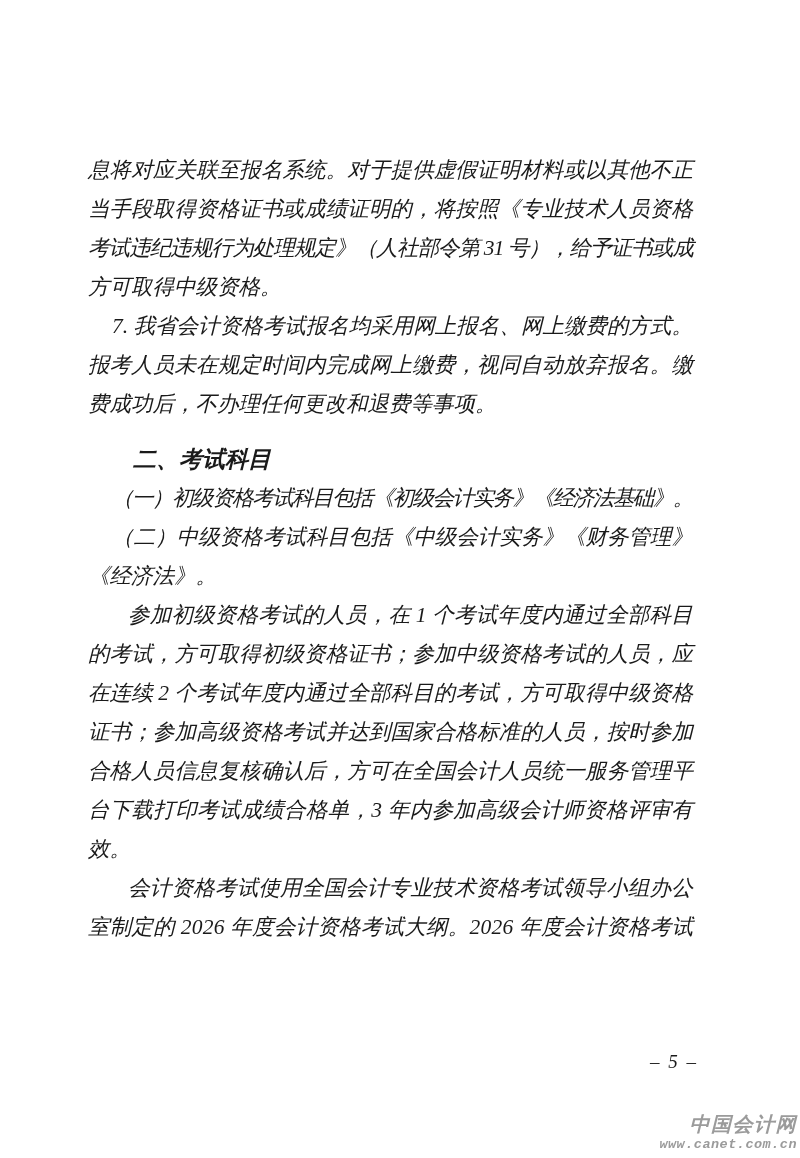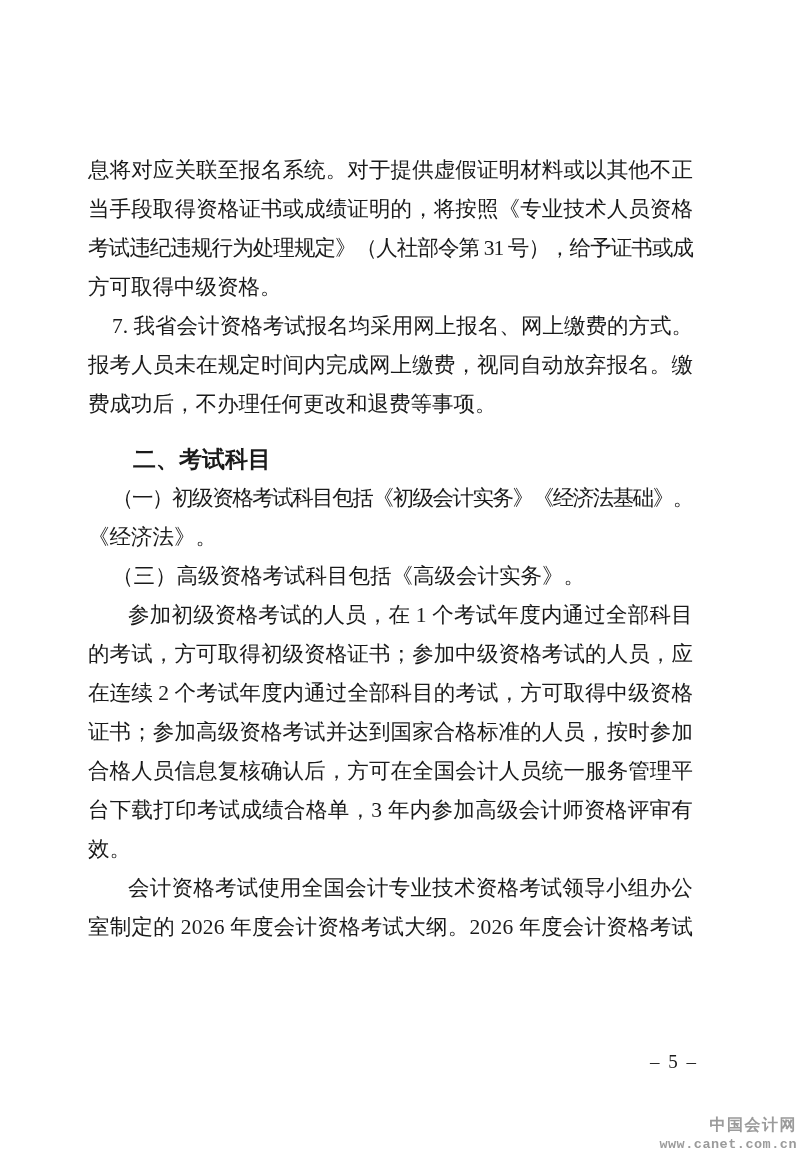--- a/index.html
+++ b/index.html
@@ -15,6 +15,7 @@
     overflow: hidden;
     color: #1a1a1a;
     font-family: "Liberation Serif", "DejaVu Serif", serif;
+    font-style: italic;
   }
   .doc-body {
     position: absolute;

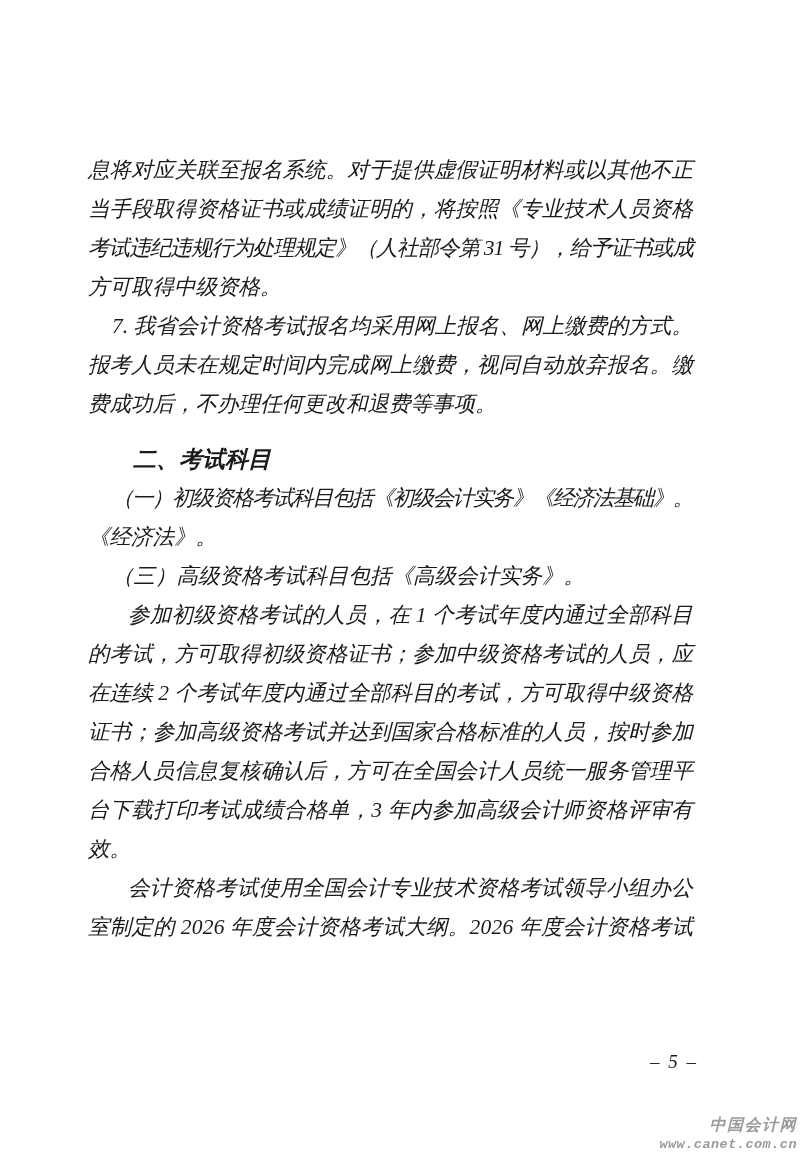--- a/index.html
+++ b/index.html
@@ -89,6 +89,7 @@
       <div class="line body"><span>费成功后，不办理任何更改和退费等事项。</span></div>
       <div class="line heading indent"><span>二、考试科目</span></div>
       <div class="line body indent-sm"><span style="letter-spacing: -1.47px;">（一）初级资格考试科目包括《初级会计实务》《经济法基础》。</span></div>
+      <div class="line body indent-sm"><span style="letter-spacing: 0.02px;">（二）中级资格考试科目包括《中级会计实务》《财务管理》</span></div>
       <div class="line body"><span>《经济法》。</span></div>
       <div class="line body indent-sm"><span>（三）高级资格考试科目包括《高级会计实务》。</span></div>
       <div class="line body indent"><span style="letter-spacing: 0.21px;">参加初级资格考试的人员，在 1 个考试年度内通过全部科目</span></div>

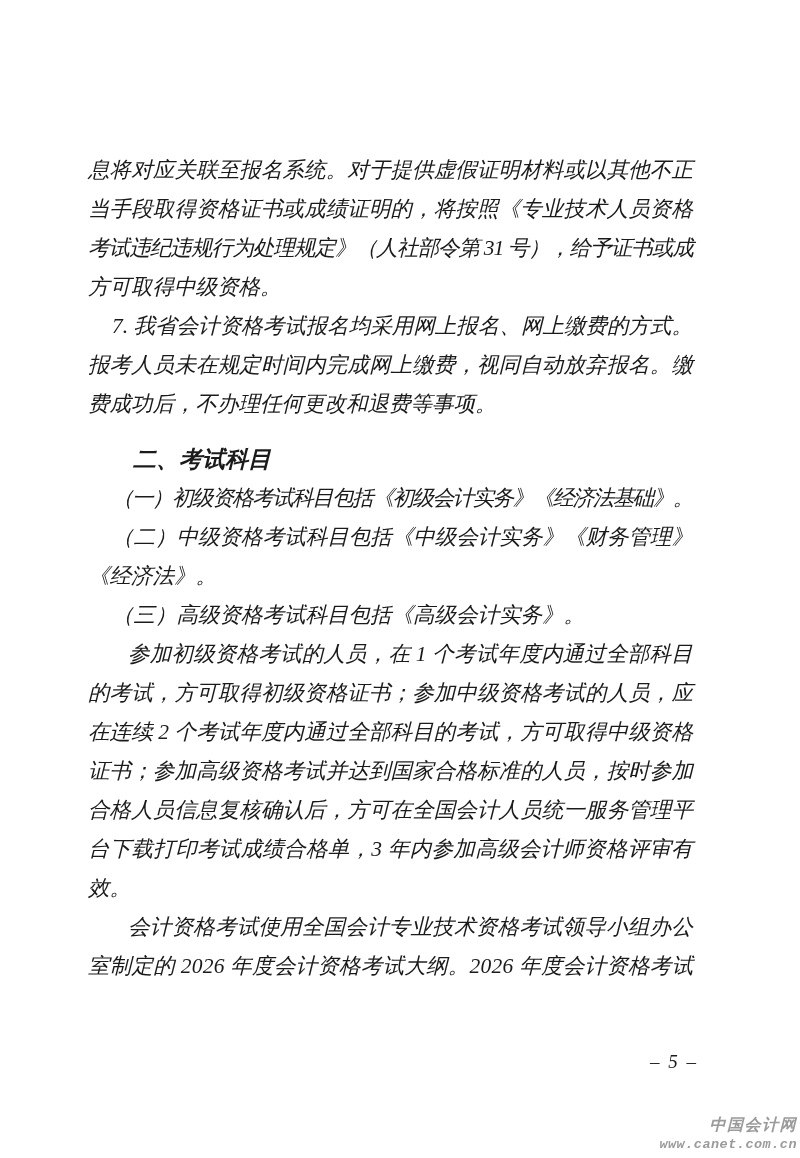--- a/index.html
+++ b/index.html
@@ -91,7 +91,6 @@
       <div class="line body indent-sm"><span style="letter-spacing: -1.47px;">（一）初级资格考试科目包括《初级会计实务》《经济法基础》。</span></div>
       <div class="line body indent-sm"><span style="letter-spacing: 0.02px;">（二）中级资格考试科目包括《中级会计实务》《财务管理》</span></div>
       <div class="line body"><span>《经济法》。</span></div>
-      <div class="line body indent-sm"><span>（三）高级资格考试科目包括《高级会计实务》。</span></div>
       <div class="line body indent"><span style="letter-spacing: 0.21px;">参加初级资格考试的人员，在 1 个考试年度内通过全部科目</span></div>
       <div class="line body"><span style="letter-spacing: 0.11px;">的考试，方可取得初级资格证书；参加中级资格考试的人员，应</span></div>
       <div class="line body"><span style="letter-spacing: 0.1px;">在连续 2 个考试年度内通过全部科目的考试，方可取得中级资格</span></div>

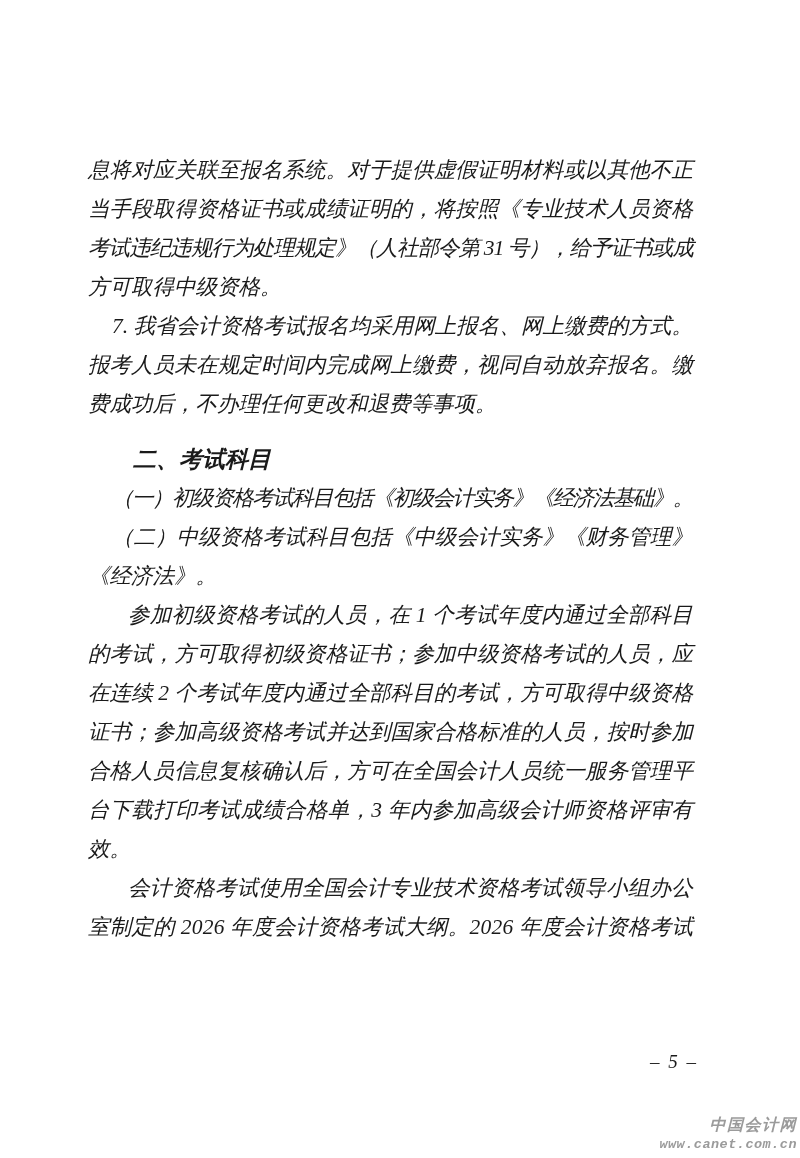--- a/index.html
+++ b/index.html
@@ -61,7 +61,7 @@
   }
   .wm-name {
     font-family: "Liberation Sans", "DejaVu Sans", sans-serif;
-    font-size: 16px;
+    font-size: 20px;
     line-height: 25px;
     letter-spacing: 1.5px;
     font-weight: 600;

